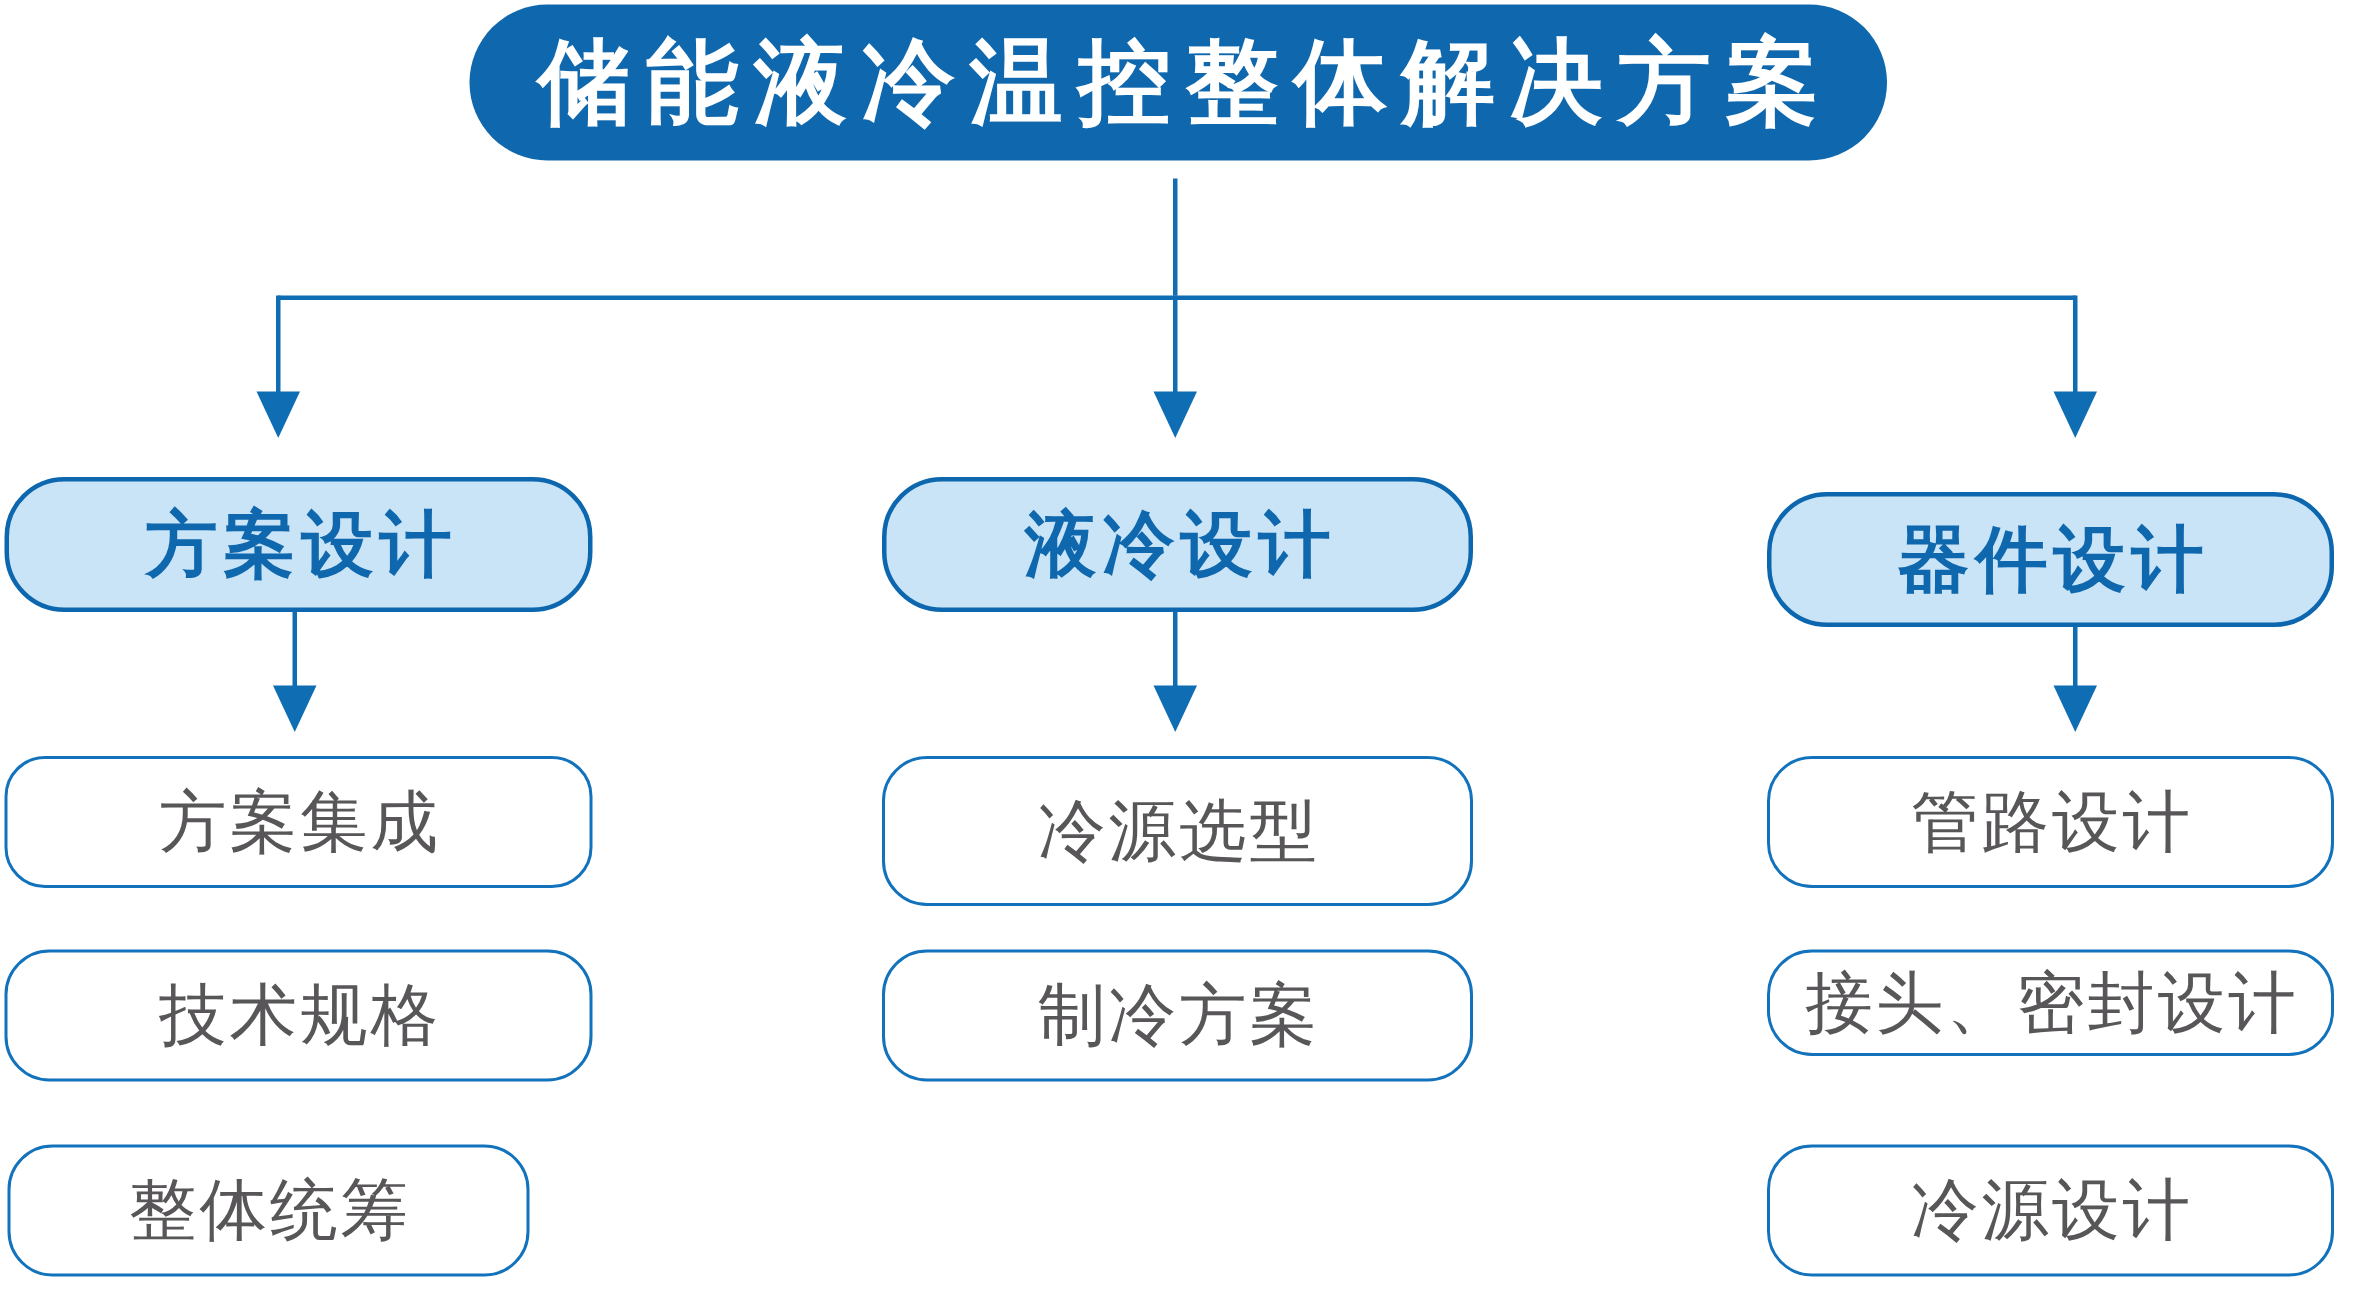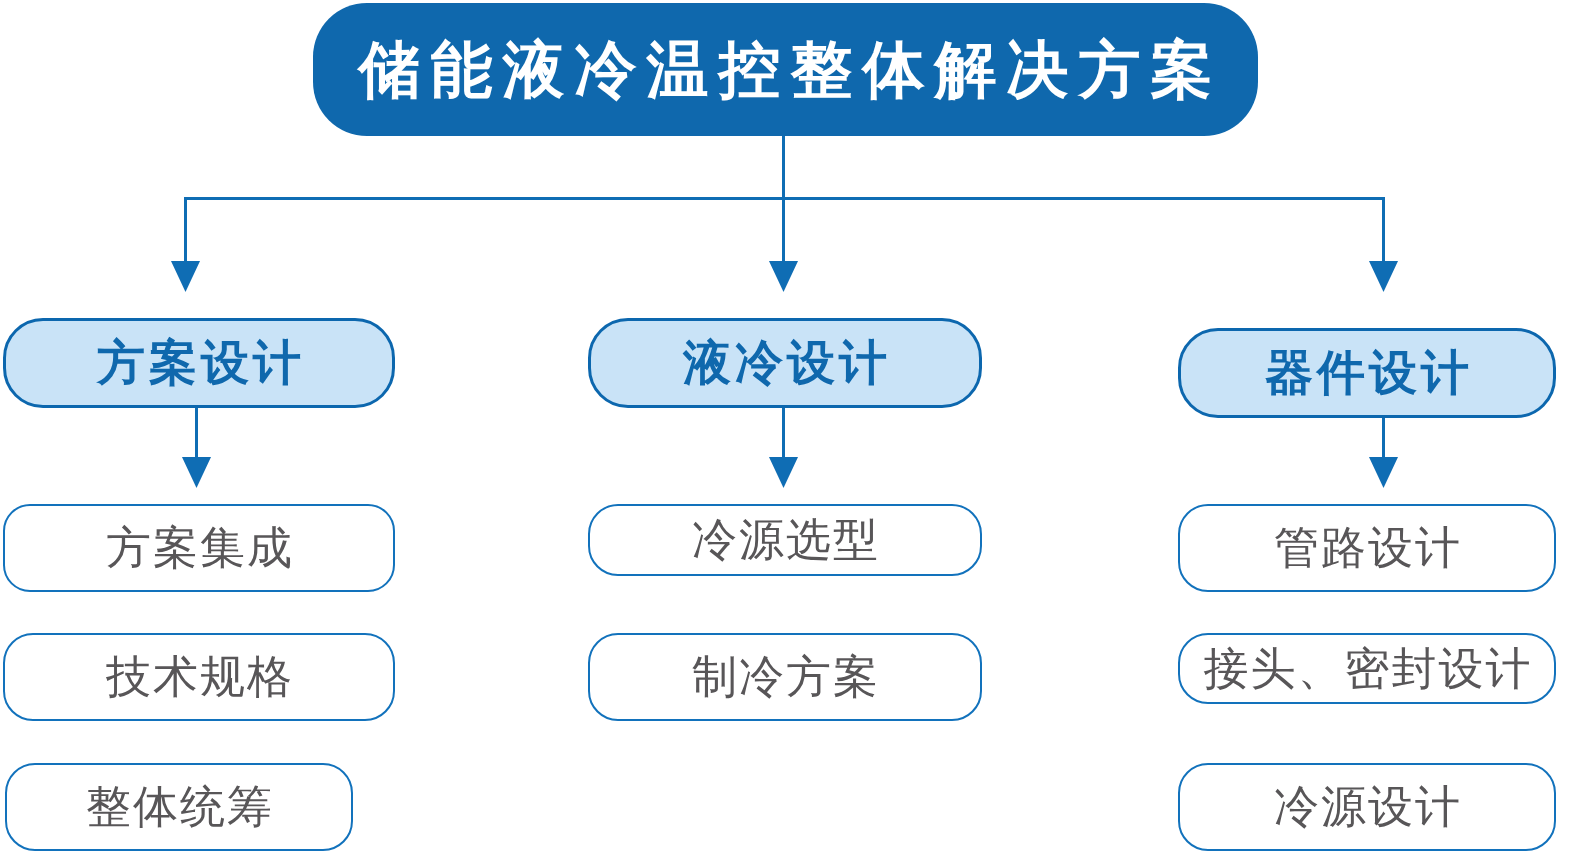--- a/index.html
+++ b/index.html
@@ -88,7 +88,7 @@
     </g>
   </svg>
 
-  <div class="node node-root" style="left:313px; top:3px; width:945px; height:133px;">
+  <div class="node node-root" style="left:313px; top:3px; width:945px; height:104px;">
     <span>储能液冷温控整体解决方案</span>
   </div>
 

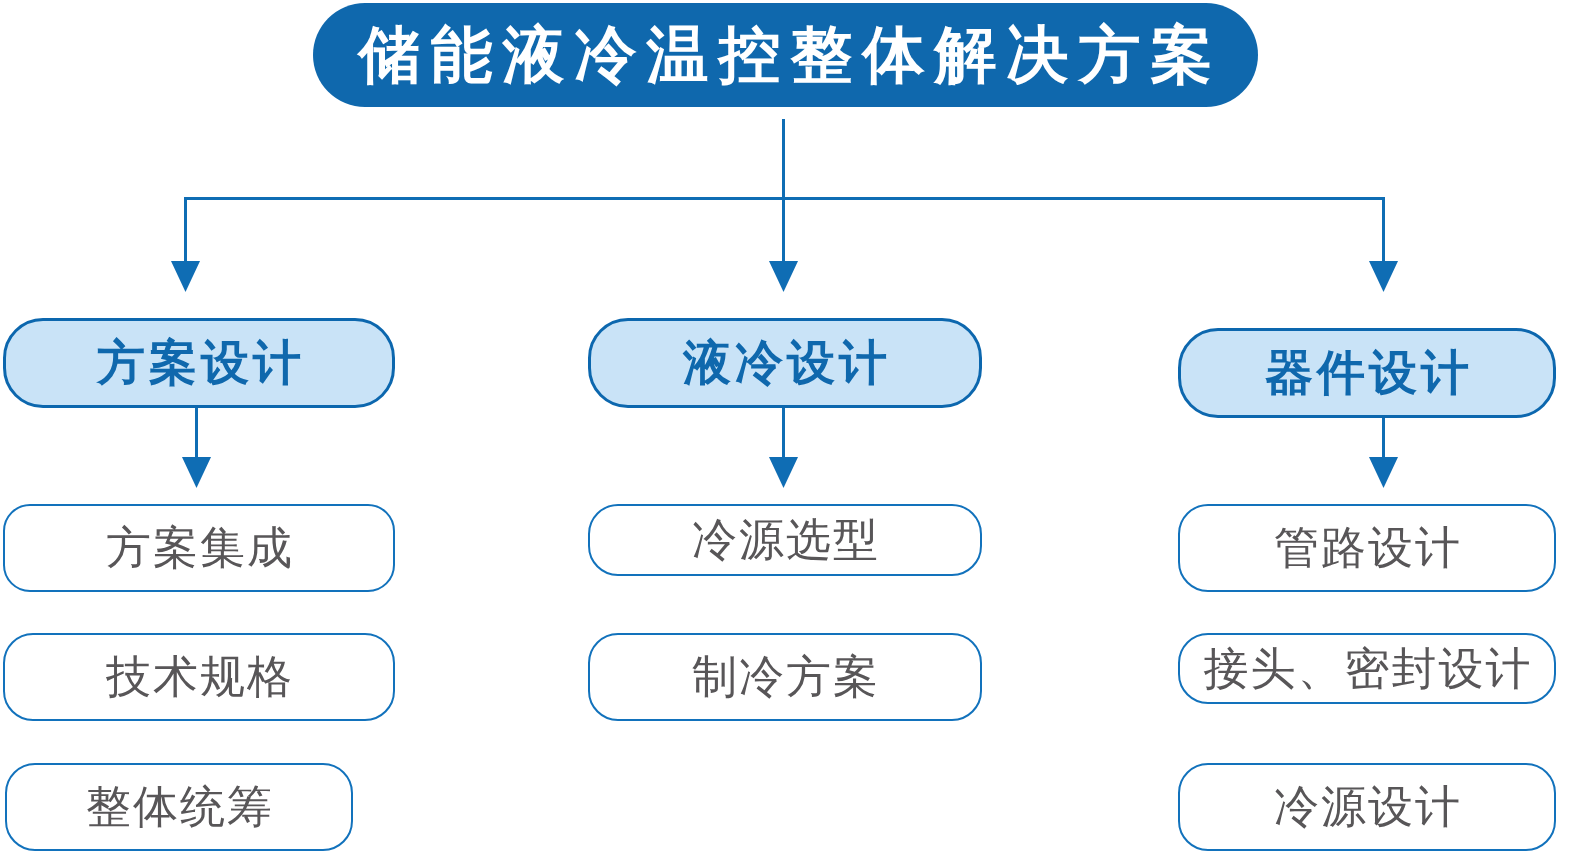--- a/index.html
+++ b/index.html
@@ -112,7 +112,7 @@
     <span>整体统筹</span>
   </div>
 
-  <div class="node node-leaf" style="left:588px; top:504px; width:394px; height:72px;text-align:center;">
+  <div class="node node-leaf" style="left:588px; top:504px; width:394px; height:100px;text-align:center;">
     <span>冷源选型</span>
   </div>
   <div class="node node-leaf" style="left:588px; top:633px; width:394px; height:88px;">

